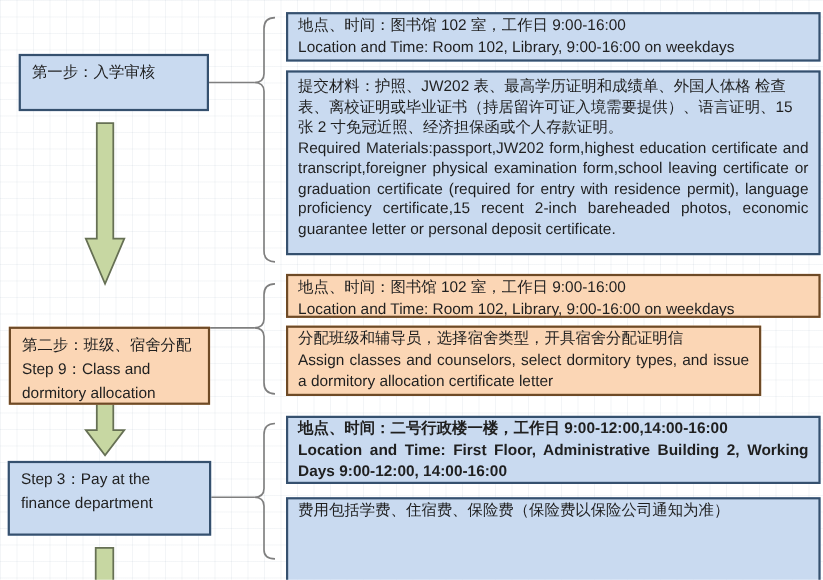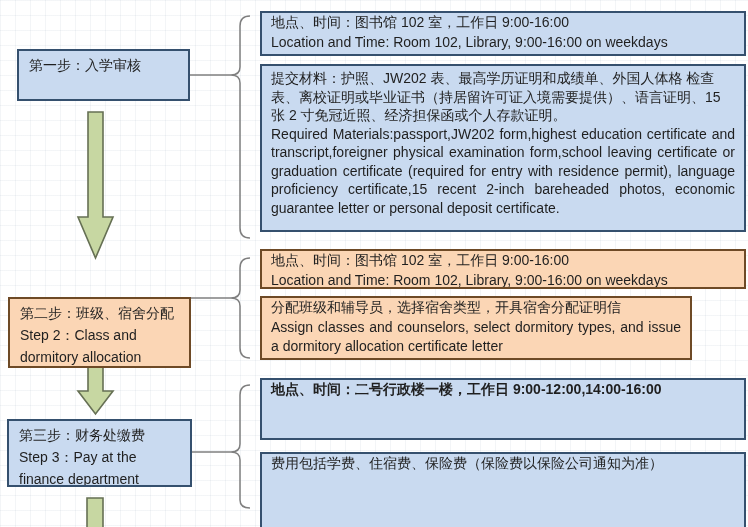--- a/index.html
+++ b/index.html
@@ -86,7 +86,7 @@
 
   <div class="box orange stepbox" style="left:8px;top:262px;width:183px;height:71px;margin-top:35px;">
     <div class="zh">第二步：班级、宿舍分配</div>
-    <div class="en">Step 2：Class and dormitory allocation</div>
+    <div class="en">Step 9：Class and dormitory allocation</div>
   </div>
 
   <div class="box blue stepbox" style="left:7px;top:419px;width:185px;height:68px;">

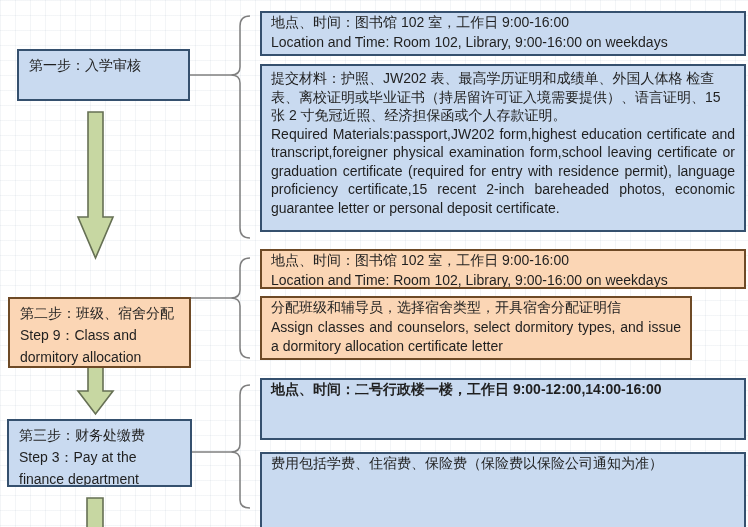--- a/index.html
+++ b/index.html
@@ -116,6 +116,7 @@
 
   <div class="box blue notebox" style="left:260px;top:378px;width:486px;height:62px;font-weight:bold;">
     <div class="zh">地点、时间：二号行政楼一楼，工作日 9:00-12:00,14:00-16:00</div>
+    <div class="en">Location and Time: First Floor, Administrative Building 2, Working Days 9:00-12:00, 14:00-16:00</div>
   </div>
 
   <div class="box blue notebox" style="left:260px;top:452px;width:486px;height:79px;">

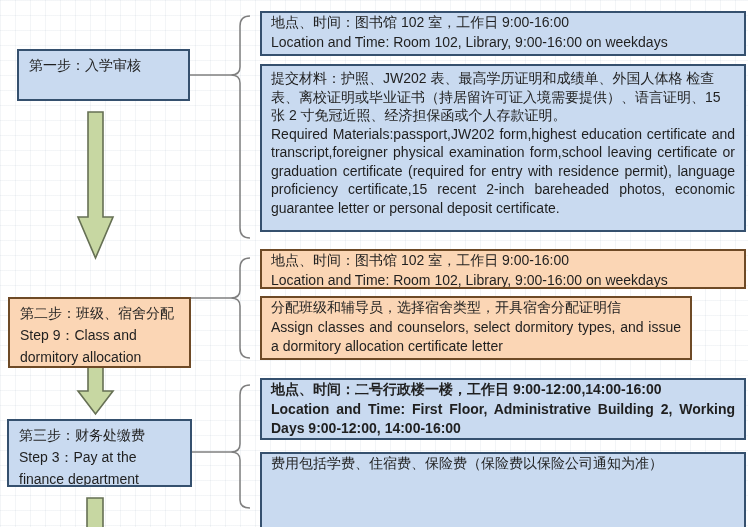--- a/index.html
+++ b/index.html
@@ -90,7 +90,6 @@
   </div>
 
   <div class="box blue stepbox" style="left:7px;top:419px;width:185px;height:68px;">
-    <div class="zh">第三步：财务处缴费</div>
     <div class="en">Step 3：Pay at the finance department</div>
   </div>
 

